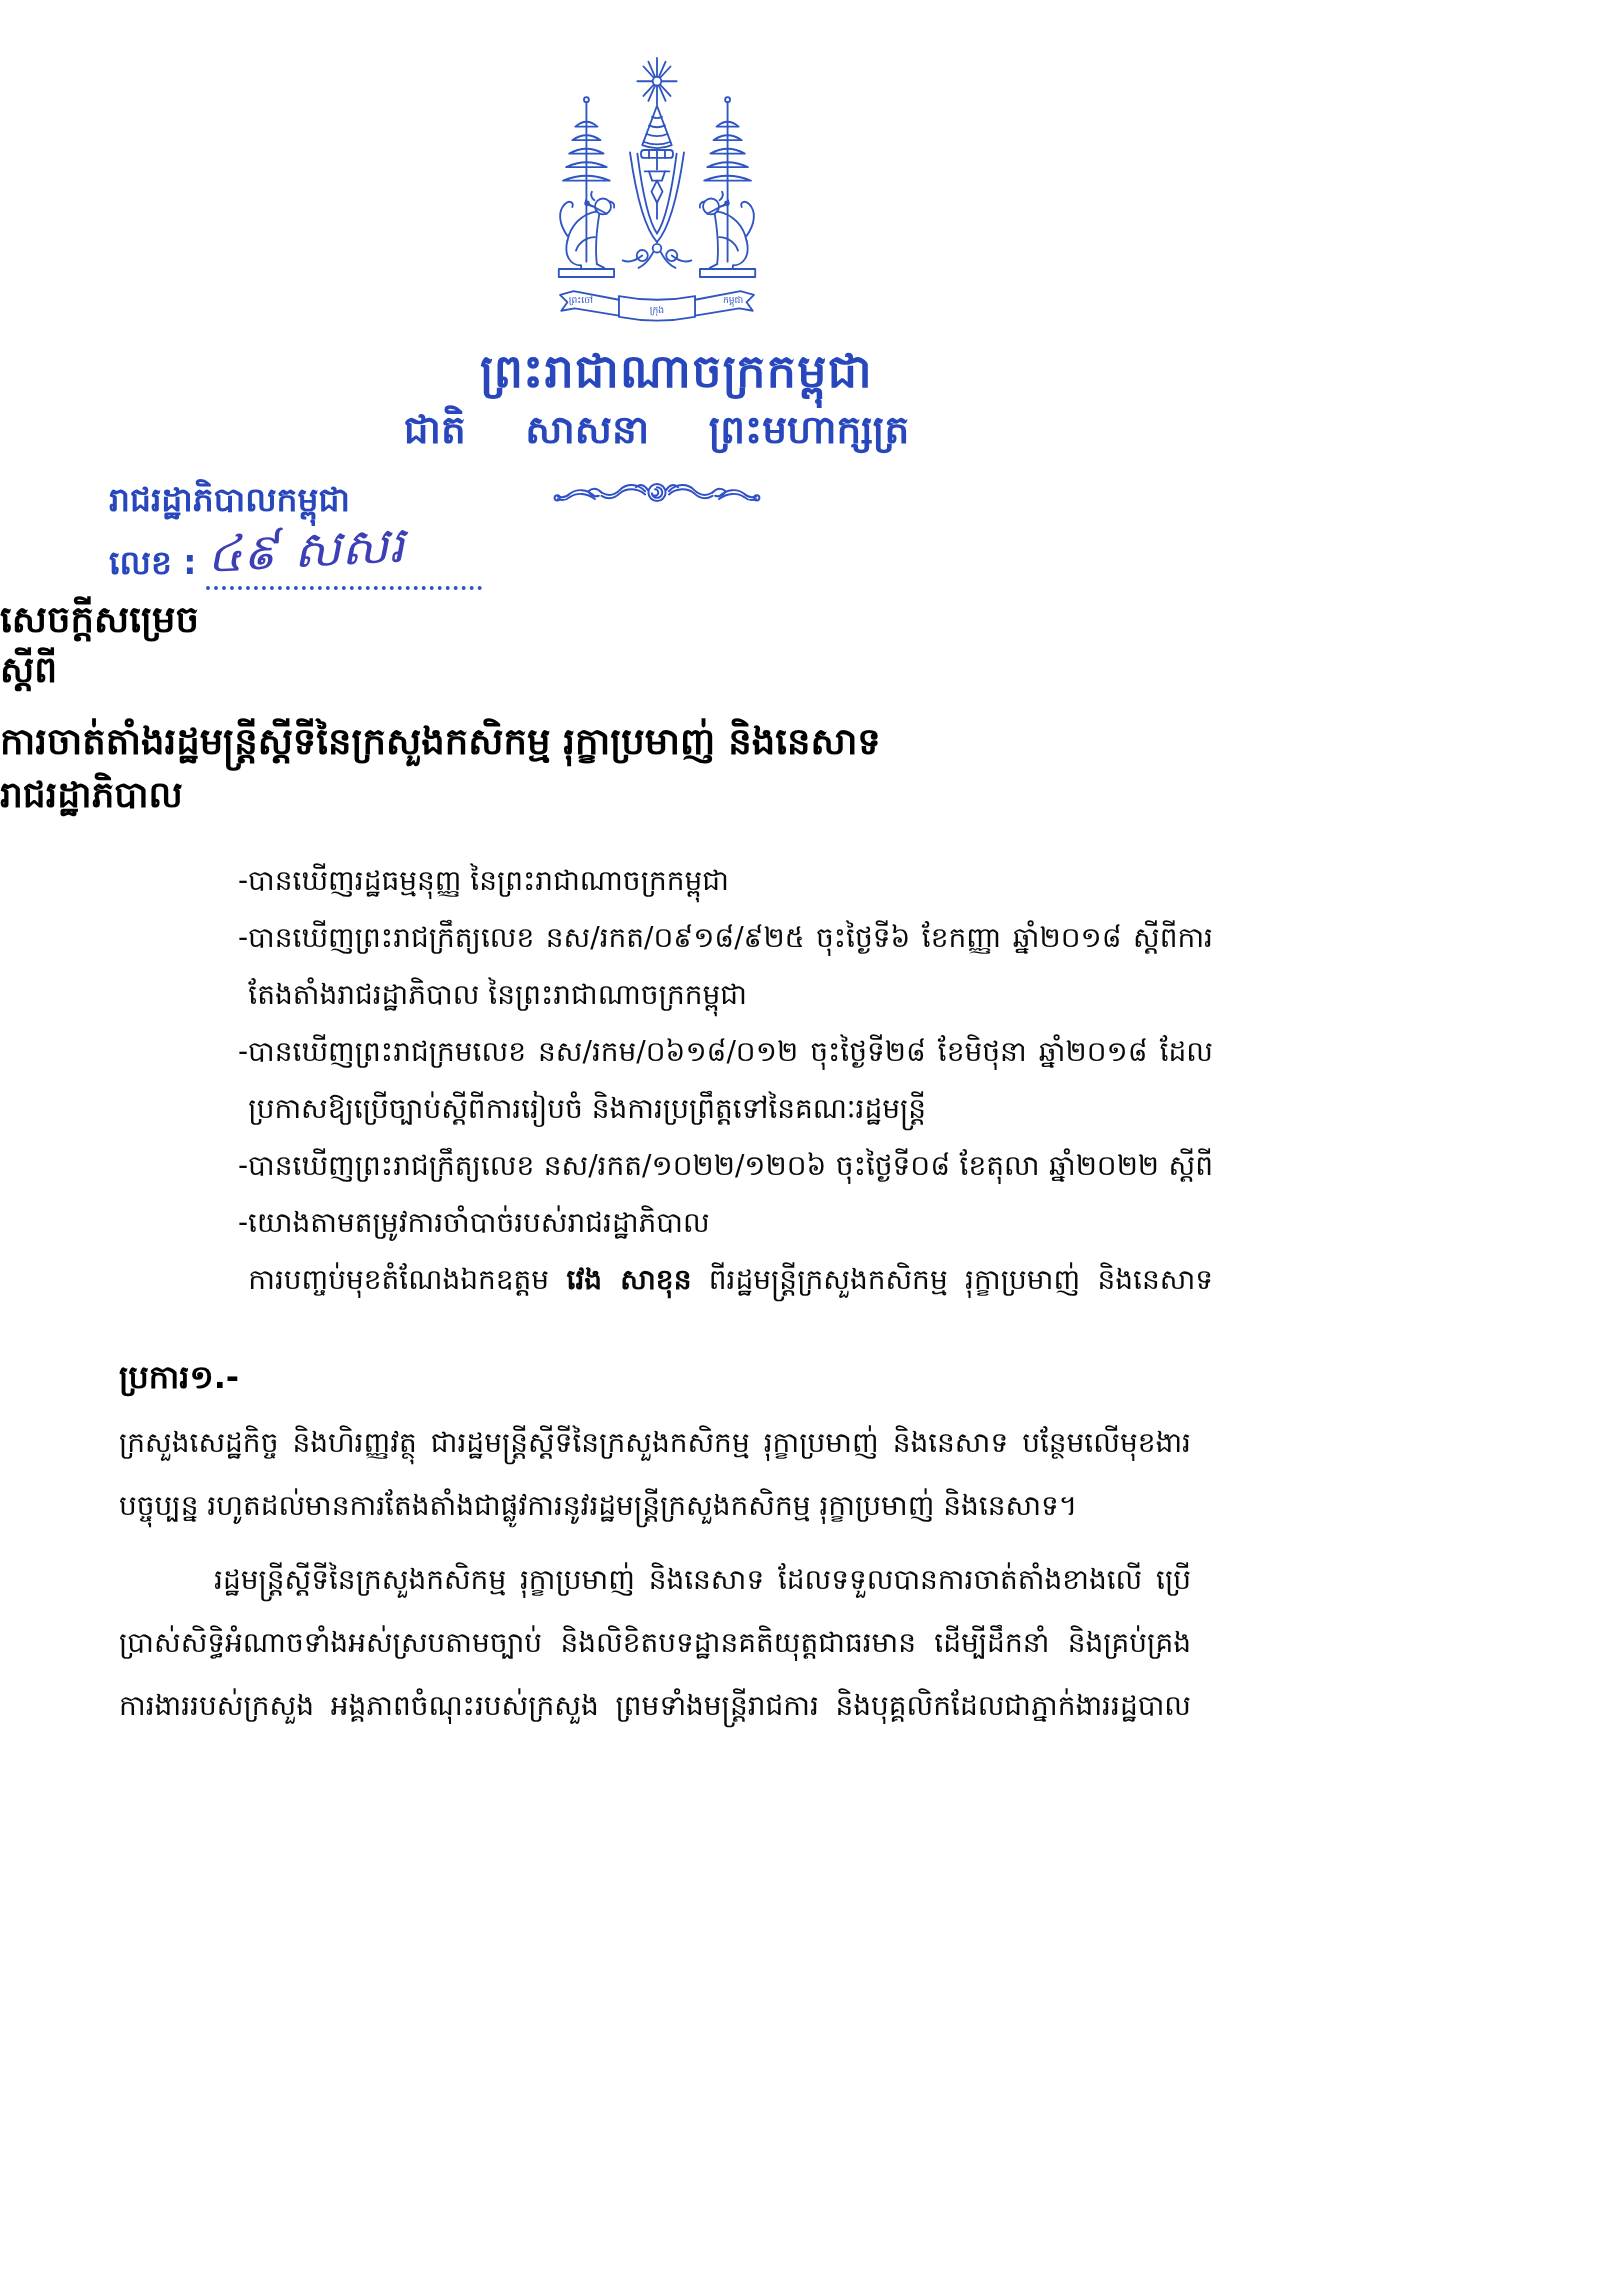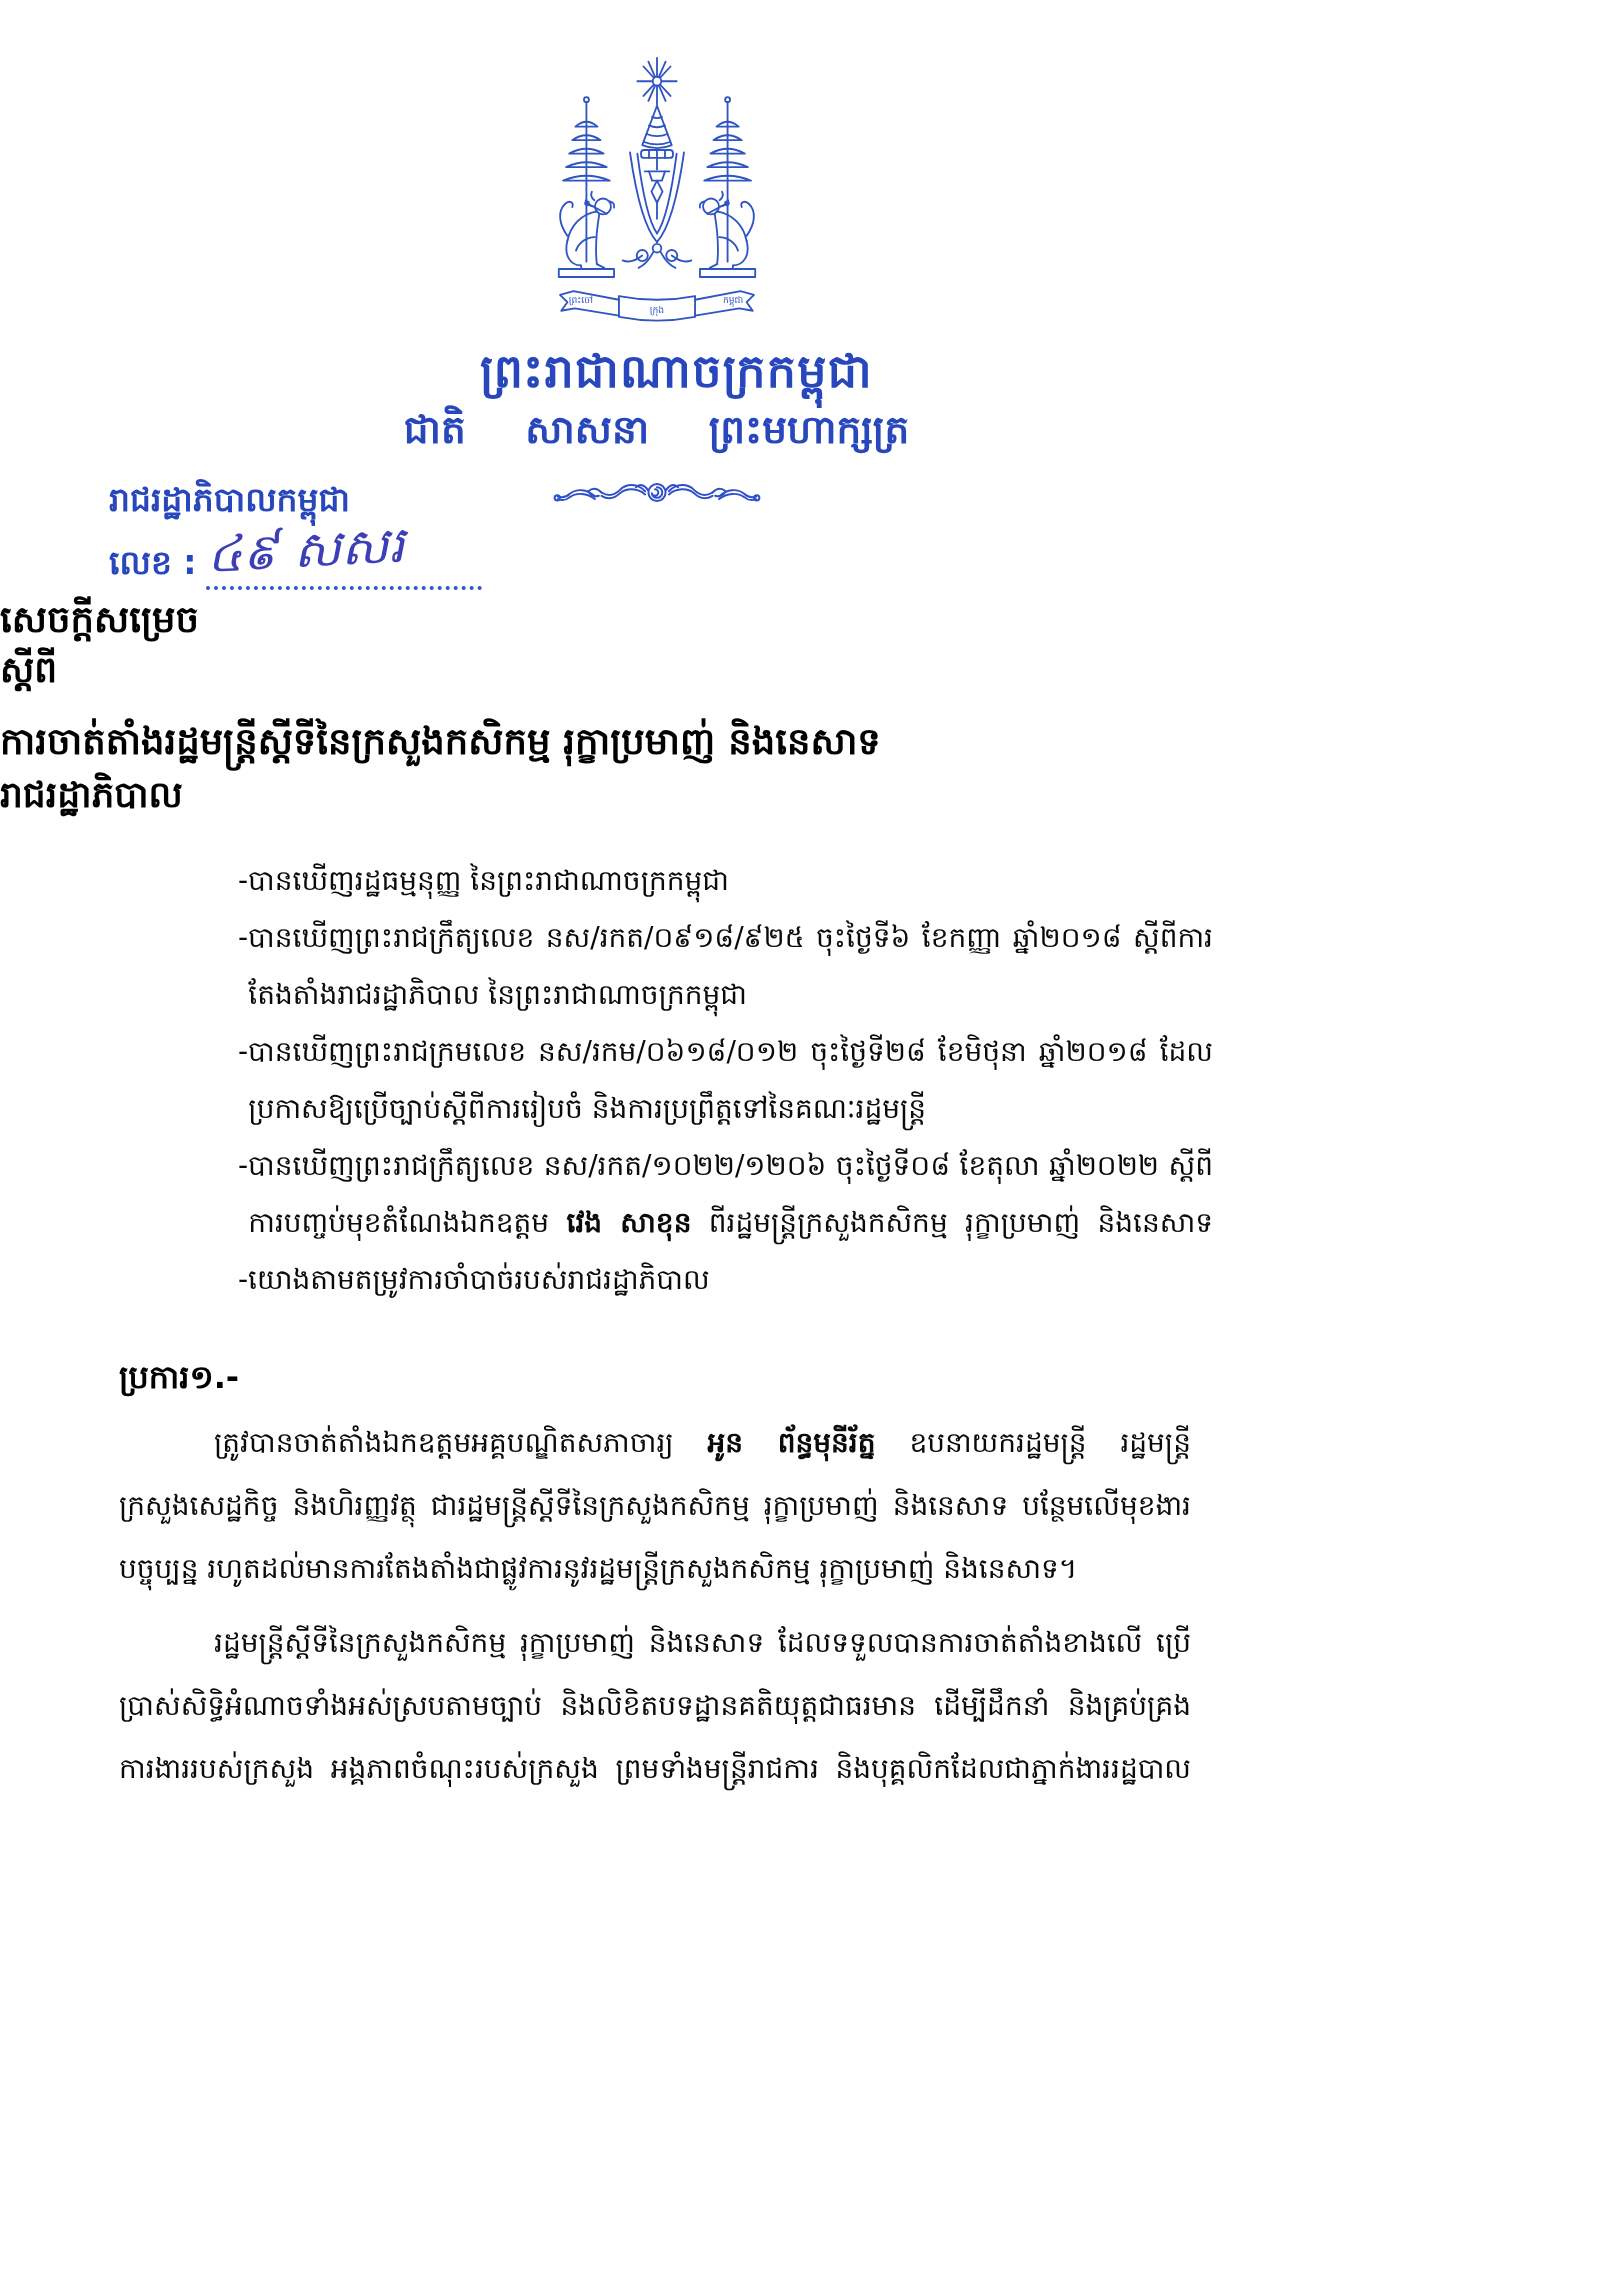--- a/index.html
+++ b/index.html
@@ -215,10 +215,10 @@
     <div class="ln j"><span>-បានឃើញព្រះរាជក្រមលេខ នស/រកម/០៦១៨/០១២ ចុះថ្ងៃទី២៨ ខែមិថុនា ឆ្នាំ២០១៨ ដែល</span></div>
     <div class="ln cont"><span>ប្រកាសឱ្យប្រើច្បាប់ស្តីពីការរៀបចំ និងការប្រព្រឹត្តទៅនៃគណៈរដ្ឋមន្ត្រី</span></div>
     <div class="ln j"><span>-បានឃើញព្រះរាជក្រឹត្យលេខ នស/រកត/១០២២/១២០៦ ចុះថ្ងៃទី០៨ ខែតុលា ឆ្នាំ២០២២ ស្តីពី</span></div>
+    <div class="ln"><span>-យោងតាមតម្រូវការចាំបាច់របស់រាជរដ្ឋាភិបាល</span></div>
     <div class="ln cont j">
       <span>ការបញ្ចប់មុខតំណែងឯកឧត្តម </span><span class="b">វេង សាខុន</span><span> ពីរដ្ឋមន្ត្រីក្រសួងកសិកម្ម រុក្ខាប្រមាញ់ និងនេសាទ</span>
     </div>
-    <div class="ln"><span>-យោងតាមតម្រូវការចាំបាច់របស់រាជរដ្ឋាភិបាល</span></div>
   </div>
 
 

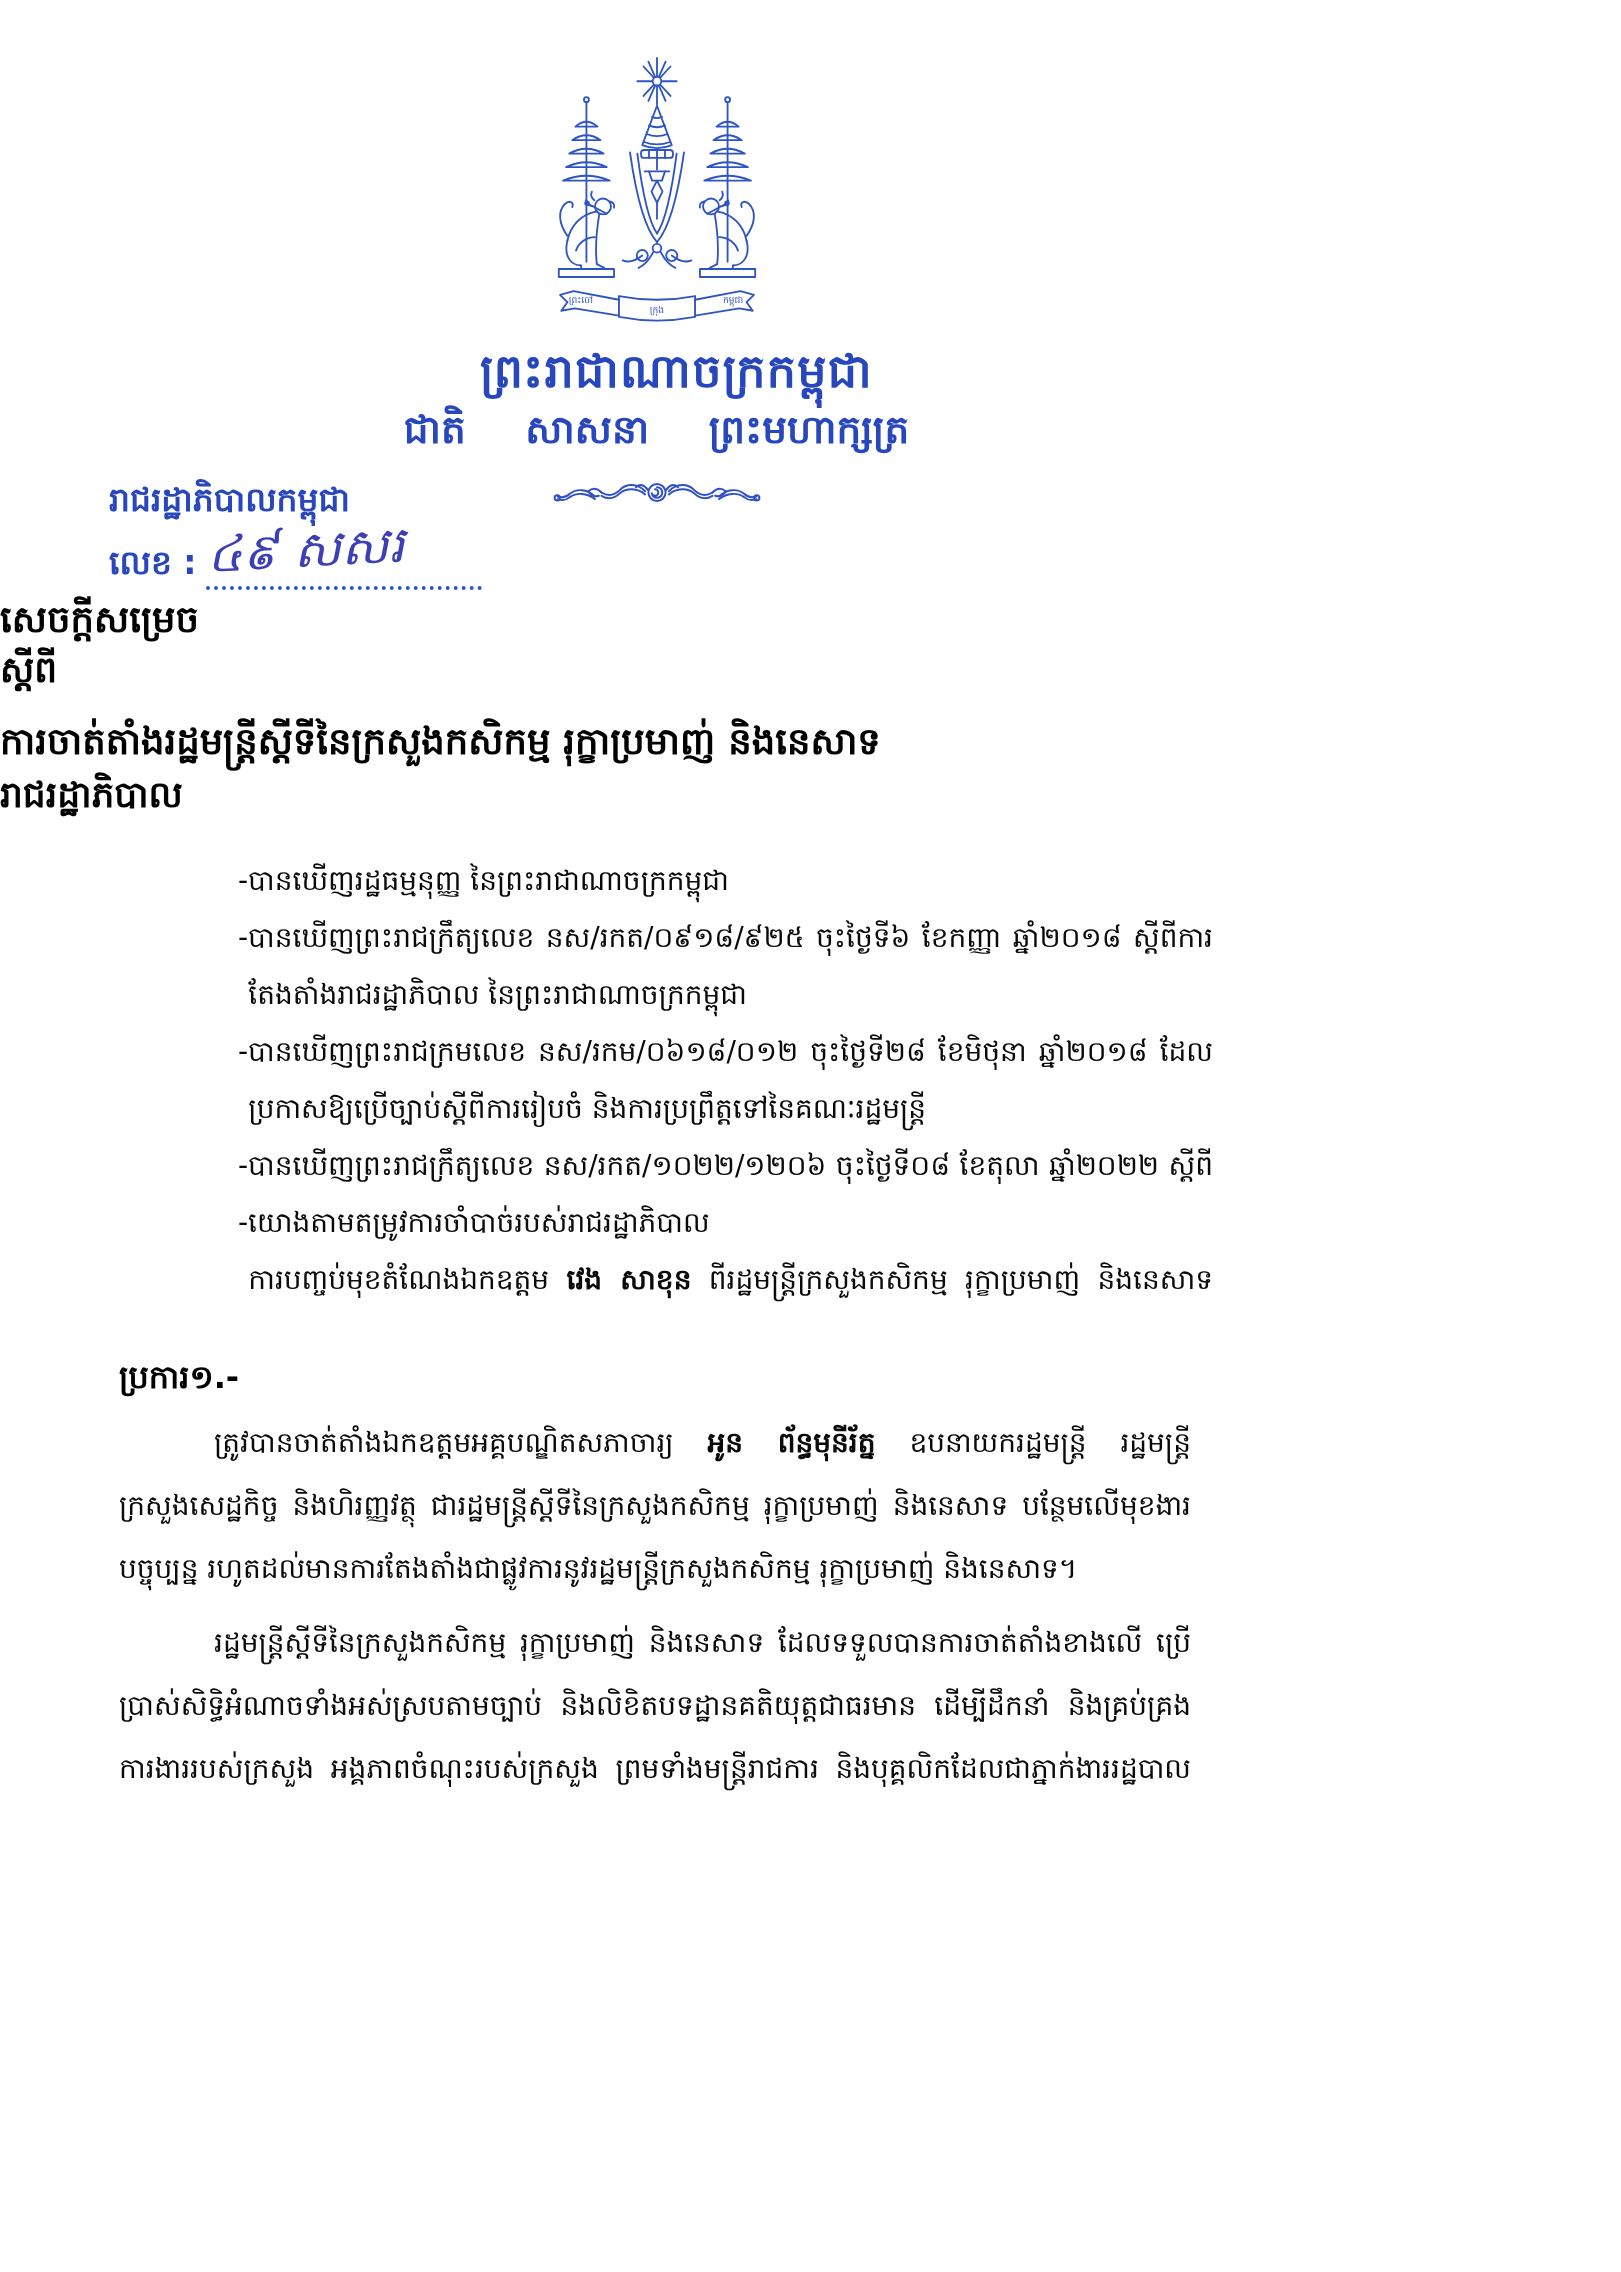--- a/index.html
+++ b/index.html
@@ -226,9 +226,6 @@
 
     <div class="article-heading">ប្រការ១.-</div>
     <div class="article-body">
-      <div class="first j">
-        <span>ត្រូវបានចាត់តាំងឯកឧត្តមអគ្គបណ្ឌិតសភាចារ្យ </span><span class="b">អូន ព័ន្ធមុនីរ័ត្ន</span><span> ឧបនាយករដ្ឋមន្ត្រី រដ្ឋមន្ត្រី</span>
-      </div>
       <div class="j"><span>ក្រសួងសេដ្ឋកិច្ច និងហិរញ្ញវត្ថុ ជារដ្ឋមន្ត្រីស្តីទីនៃក្រសួងកសិកម្ម រុក្ខាប្រមាញ់ និងនេសាទ បន្ថែមលើមុខងារ</span></div>
       <div><span>បច្ចុប្បន្ន រហូតដល់មានការតែងតាំងជាផ្លូវការនូវរដ្ឋមន្ត្រីក្រសួងកសិកម្ម រុក្ខាប្រមាញ់ និងនេសាទ។</span></div>
     </div>

